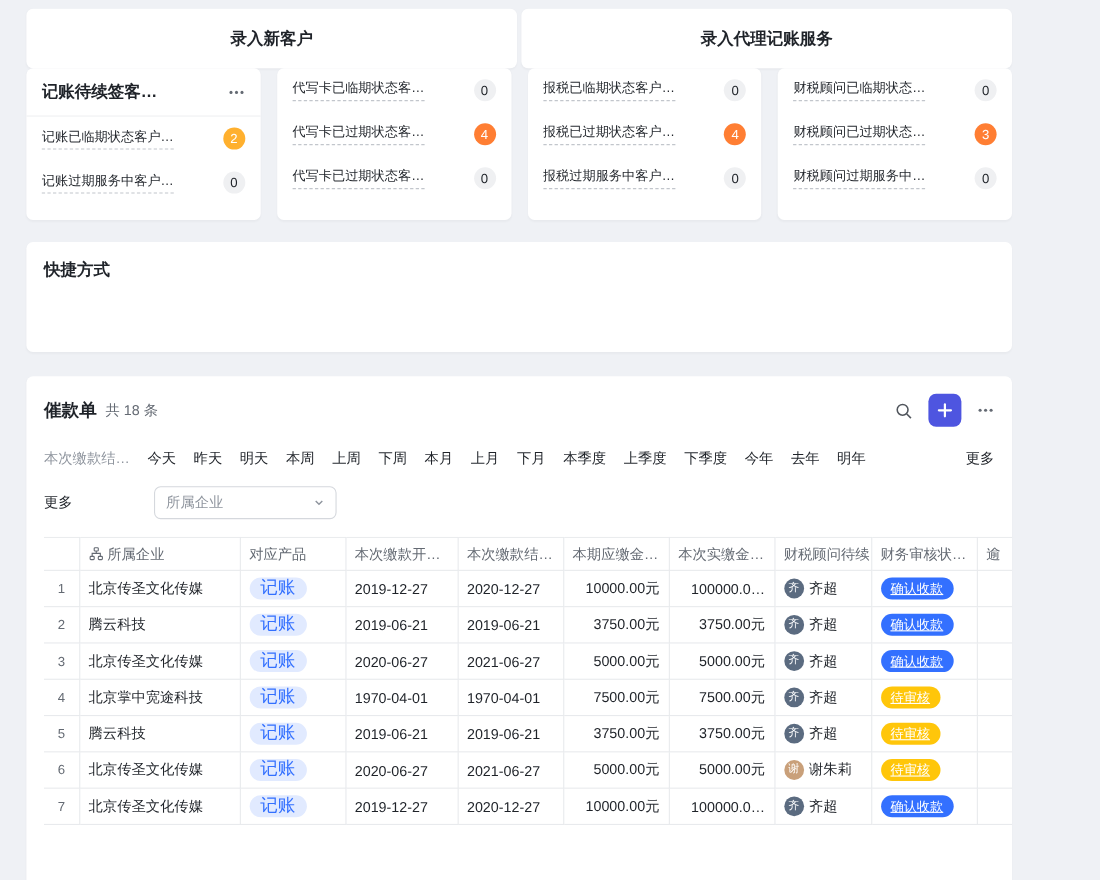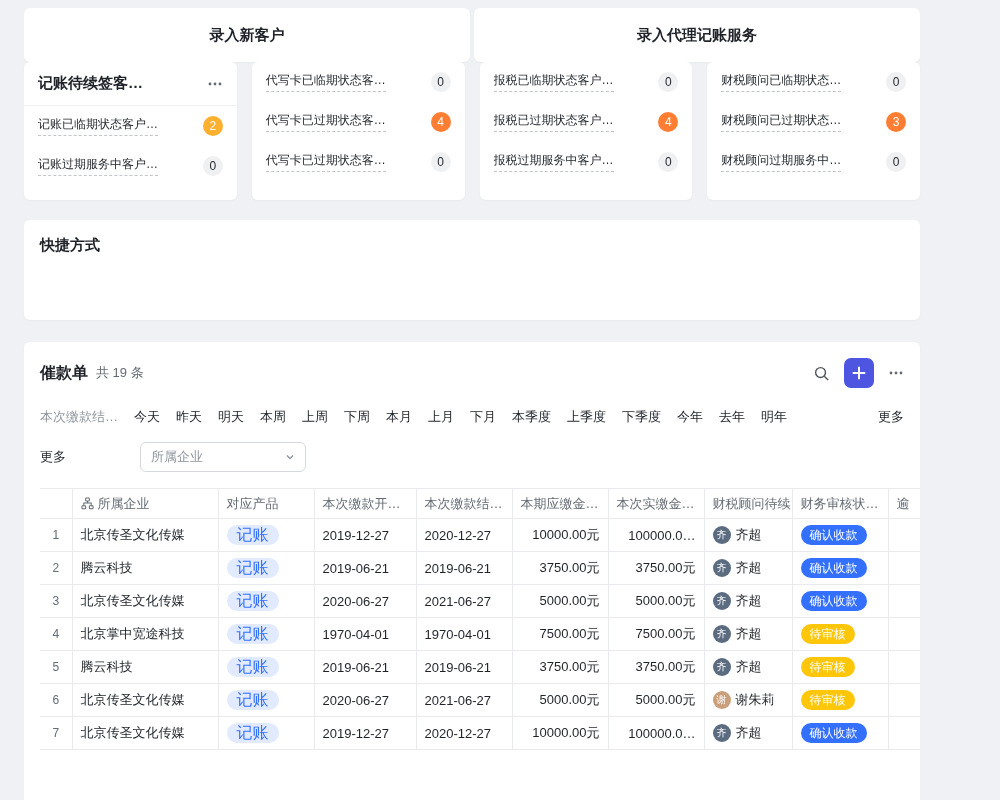--- a/index.html
+++ b/index.html
@@ -169,7 +169,7 @@
   <div class="card table-card">
     <div class="table-head">
       <span class="tbl-title">催款单</span>
-      <span class="tbl-count">共 19 条</span>
+      <span class="tbl-count">共 18 条</span>
       <span class="head-actions">
         <span class="icon">
           <svg width="17" height="17" viewBox="0 0 18 18" fill="none" stroke="#51565d" stroke-width="1.5">

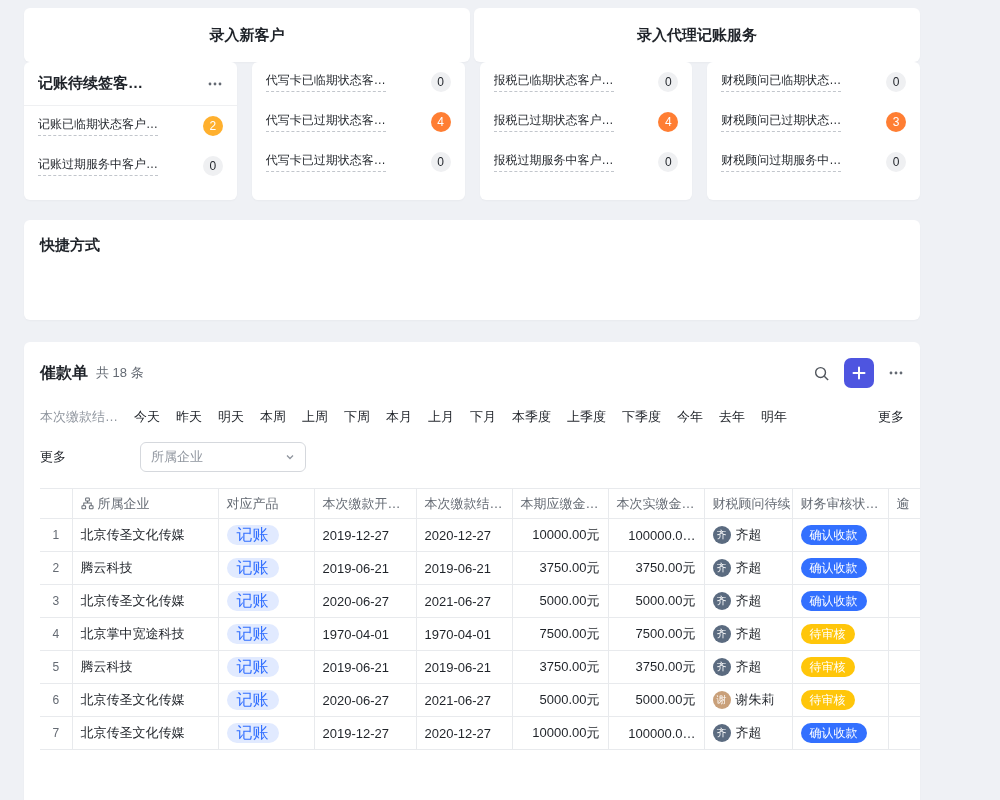--- a/index.html
+++ b/index.html
@@ -73,7 +73,7 @@
   td.num { text-align: right; }
 
   .tag { display: inline-block; font-size: 16px; line-height: 20px; padding: 0 10px; border-radius: 10px; }
-  .pill-status { display: inline-block; font-size: 12px; line-height: 20px; padding: 0 9px; border-radius: 10px; color: #fff; }
+  .pill-status { display: inline-block; font-size: 12px; line-height: 20px; padding: 0 9px; border-radius: 10px; color: #fff; text-decoration: underline; }
   .avatar {
     display: inline-block; width: 18px; height: 18px; border-radius: 50%;
     color: #fff; font-size: 10px; text-align: center; line-height: 18px;

